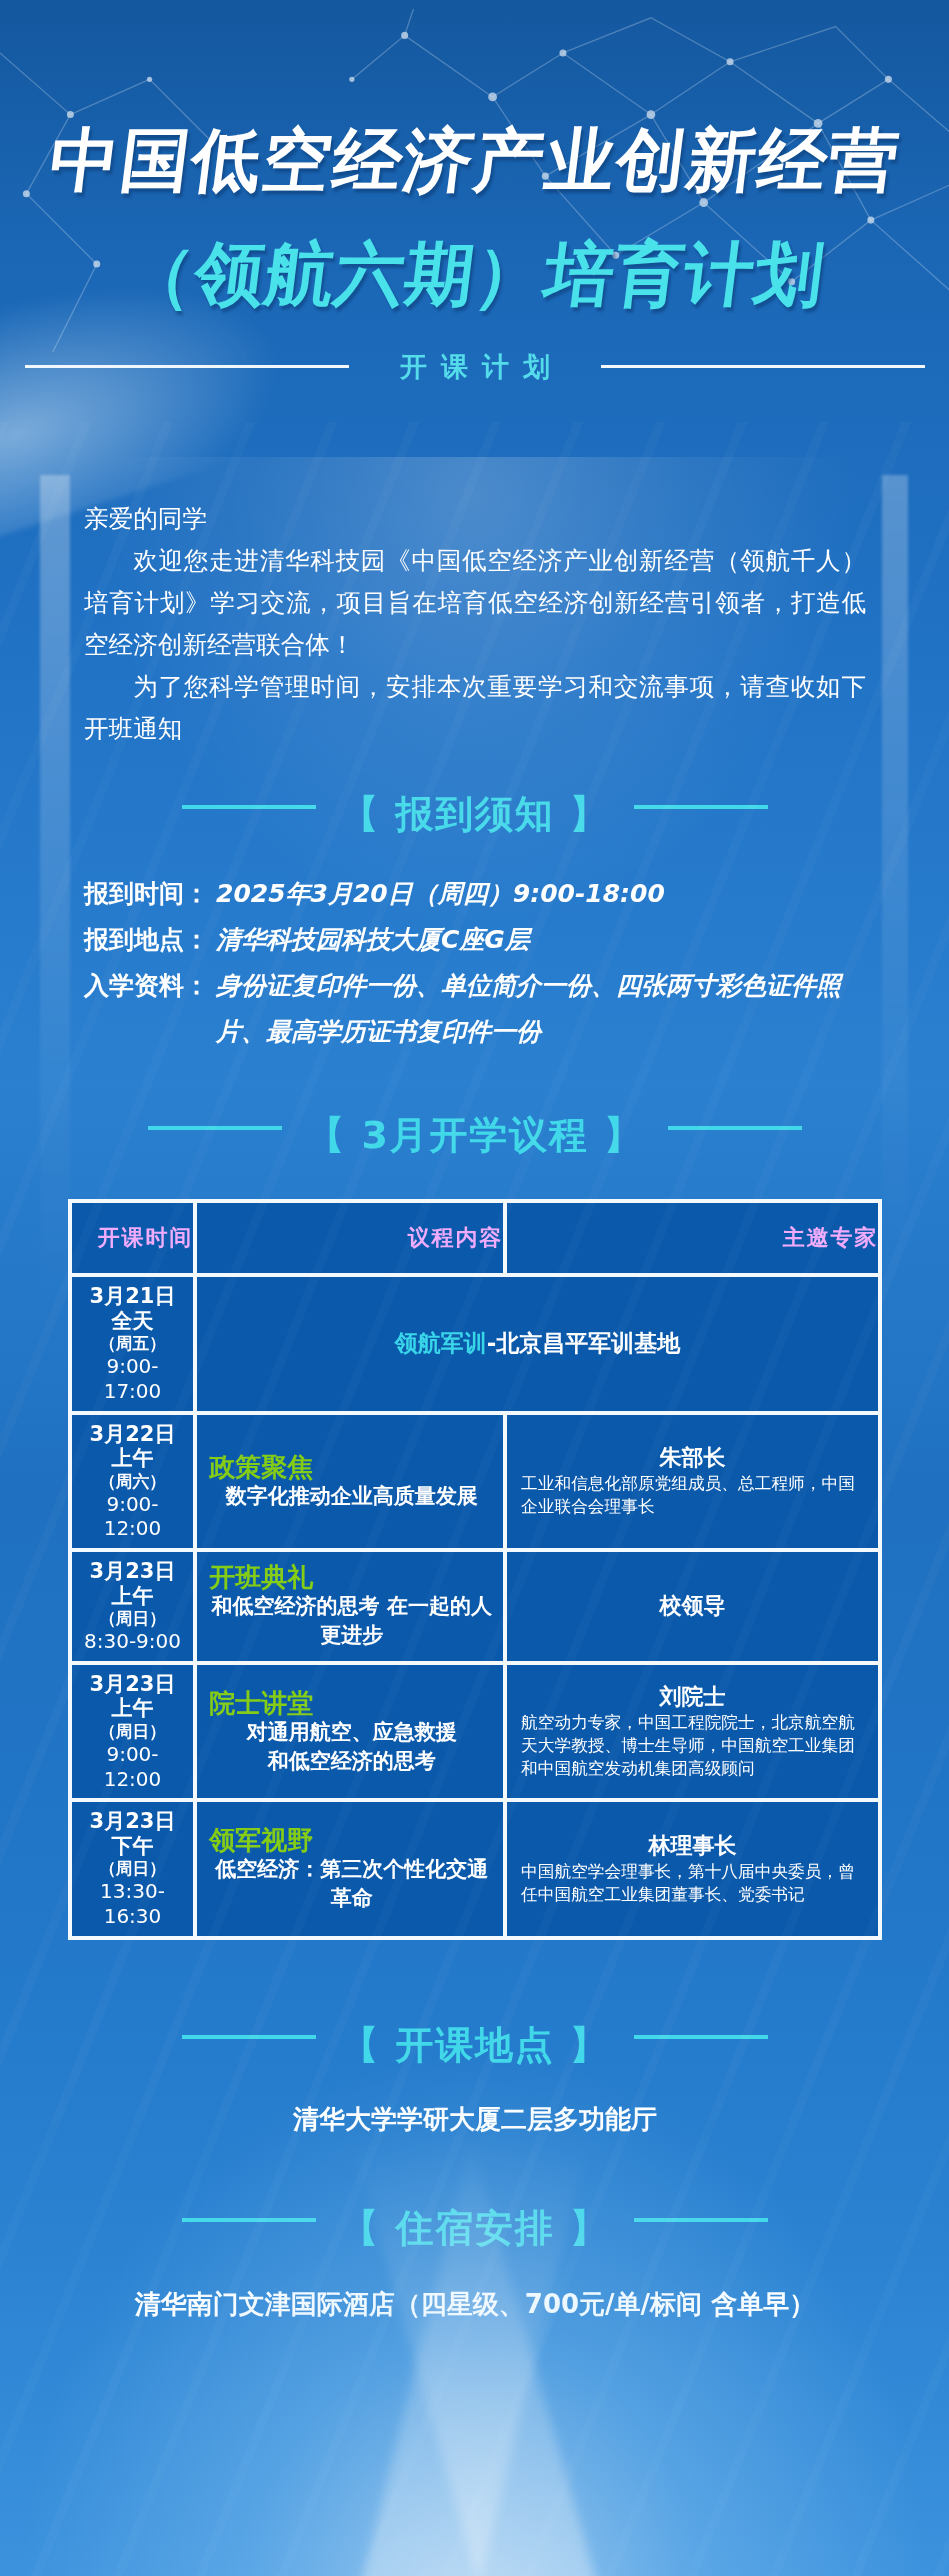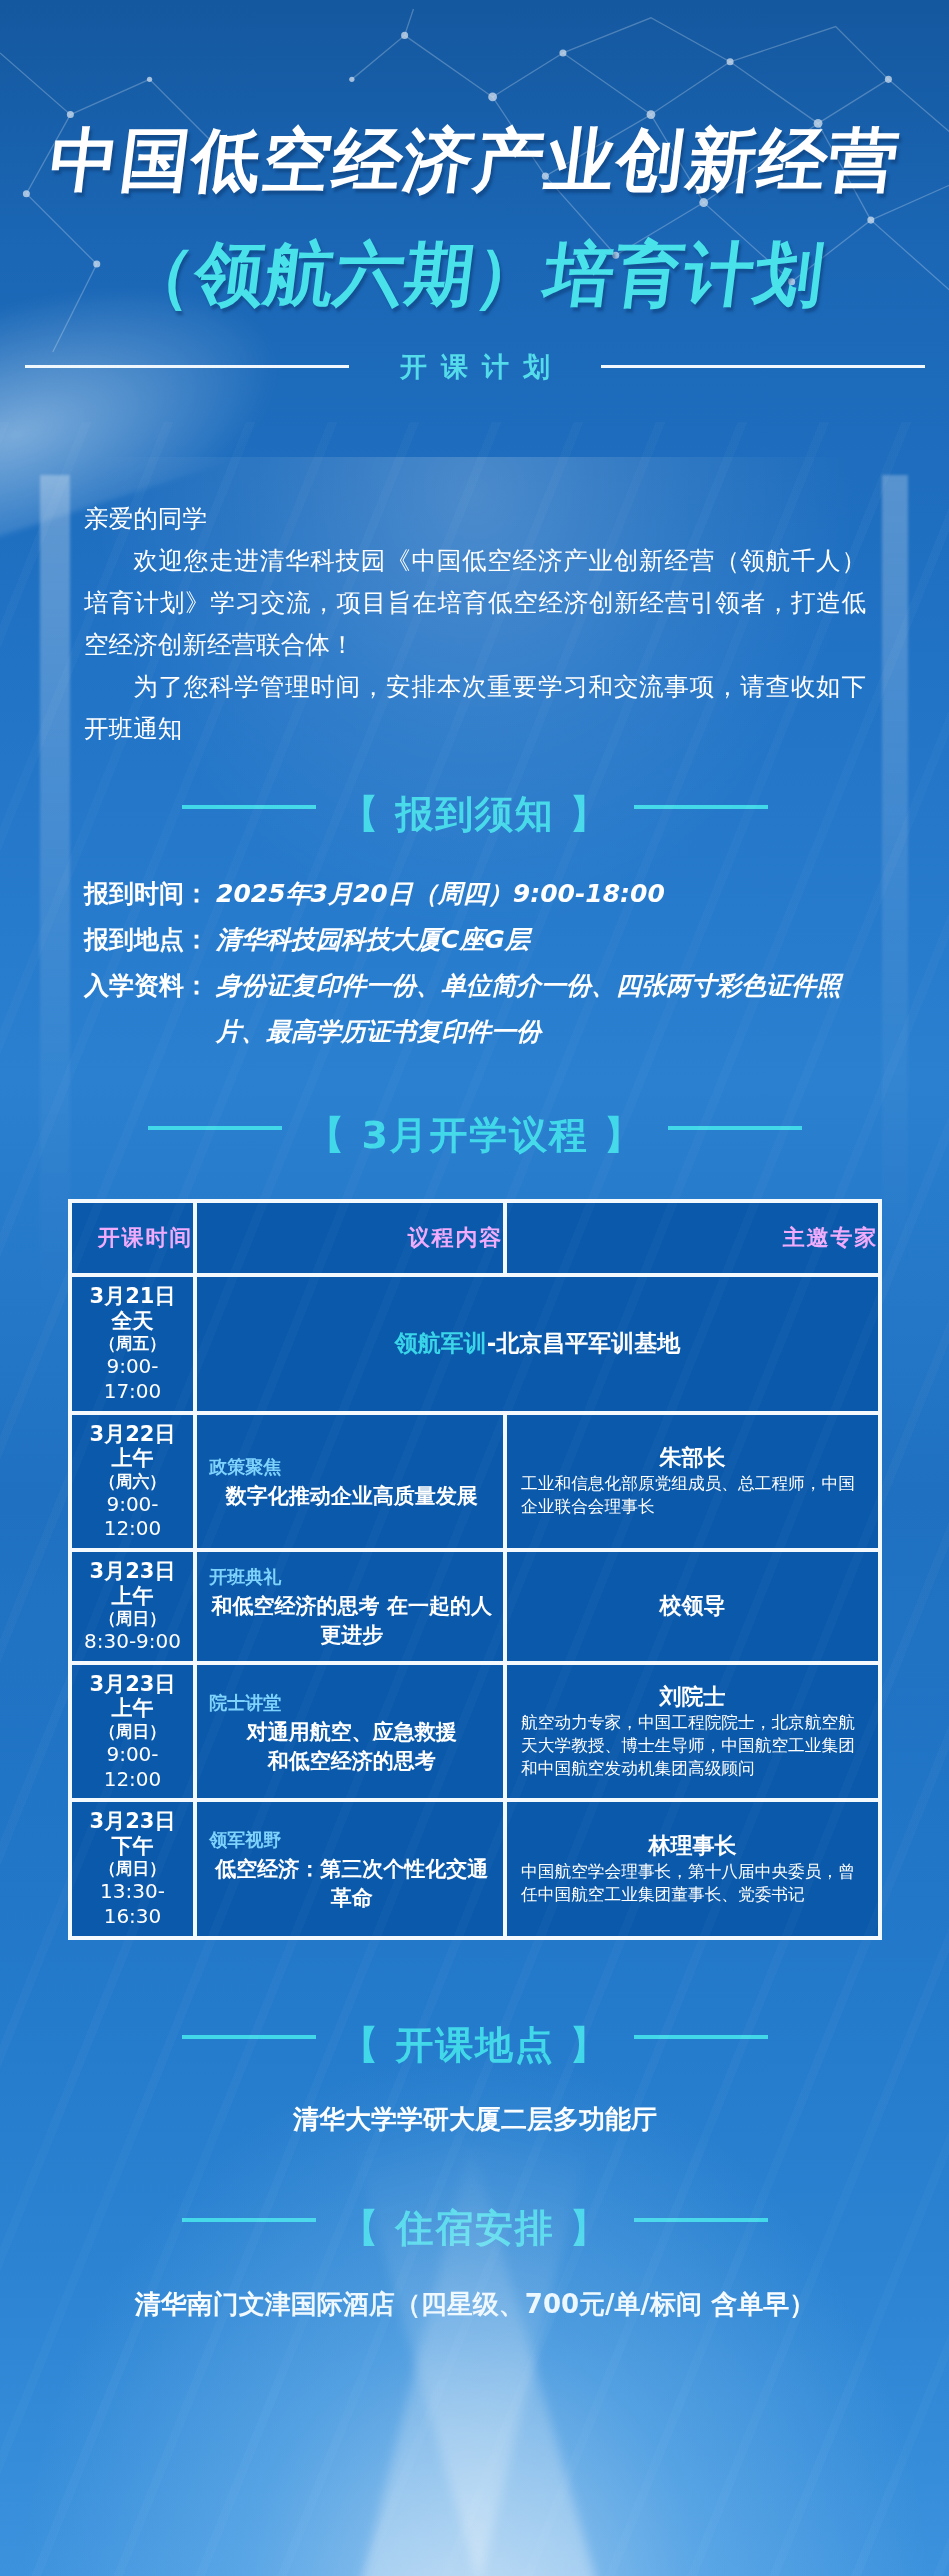--- a/index.html
+++ b/index.html
@@ -112,7 +112,7 @@
   .d-cell .d2{ font-size:16.7px; font-weight:600; line-height:21px; }
   .d-cell .d3{ font-size:20px; font-weight:400; line-height:24.6px; }
   .t-cell{ text-align:left; padding-left:12.3px; }
-  .t-cell .tag{ font-size:18px; font-weight:800; color:#7dd3fc; line-height:30px; }
+  .t-cell .tag{ font-size:26px; font-weight:800; color:#84cc16; line-height:30px; }
   .t-cell .cl{ font-size:21px; font-weight:600; color:#ffffff; line-height:29px;text-align:center; }
   .e-cell{ text-align:center; }
   .e-cell .ename{ font-size:22px; font-weight:800; line-height:28px; text-align:center; }

